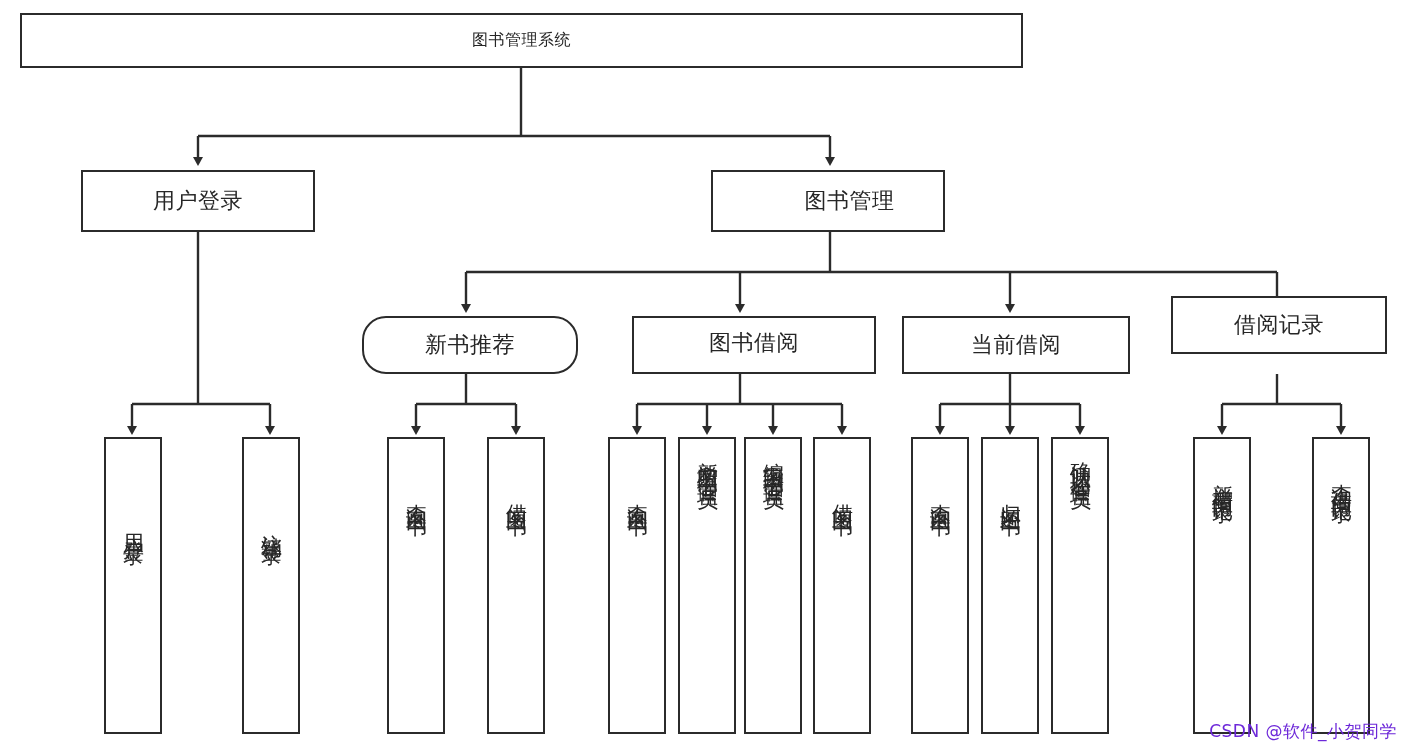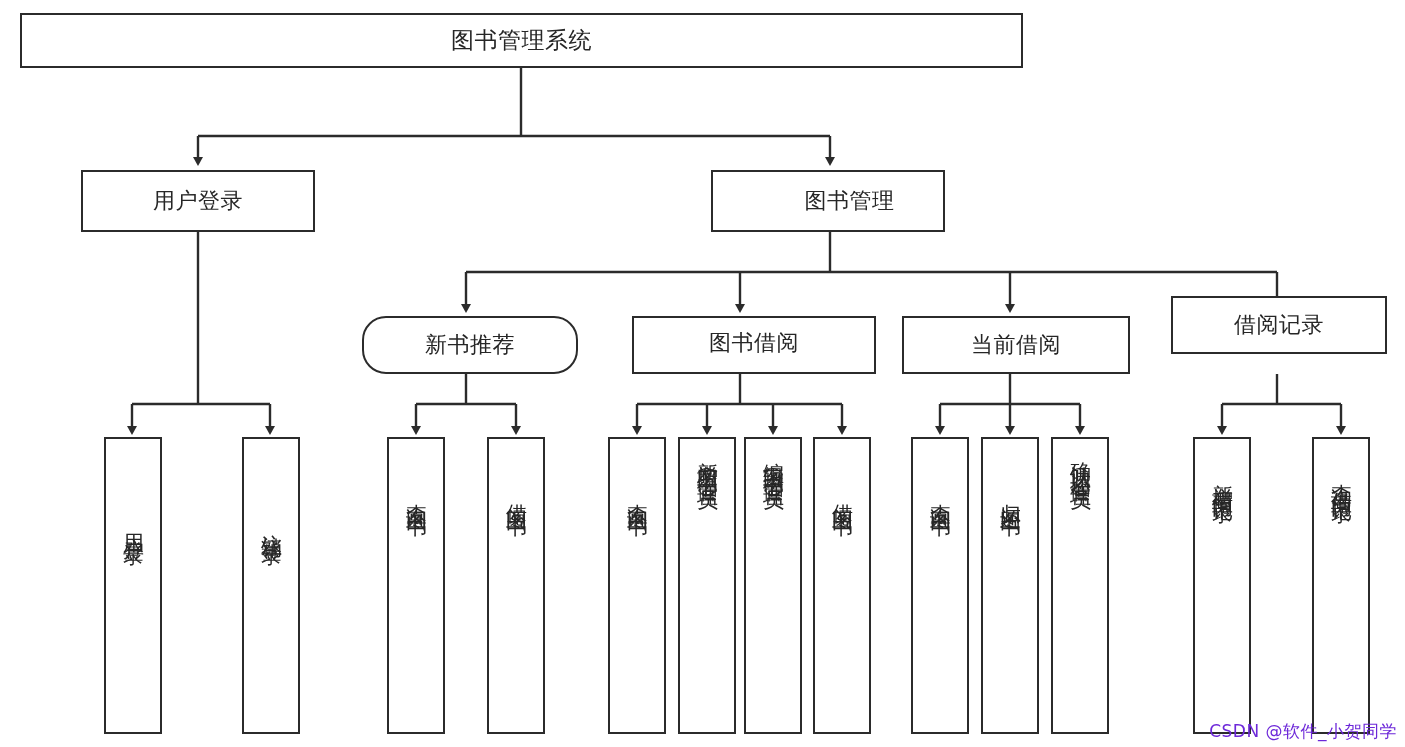--- a/index.html
+++ b/index.html
@@ -46,7 +46,7 @@
     letter-spacing: 0.5px;
   }
   .node.root .label {
-    font-size: 23px;
+    font-size: 16px;
   }
   
   .node.v {

